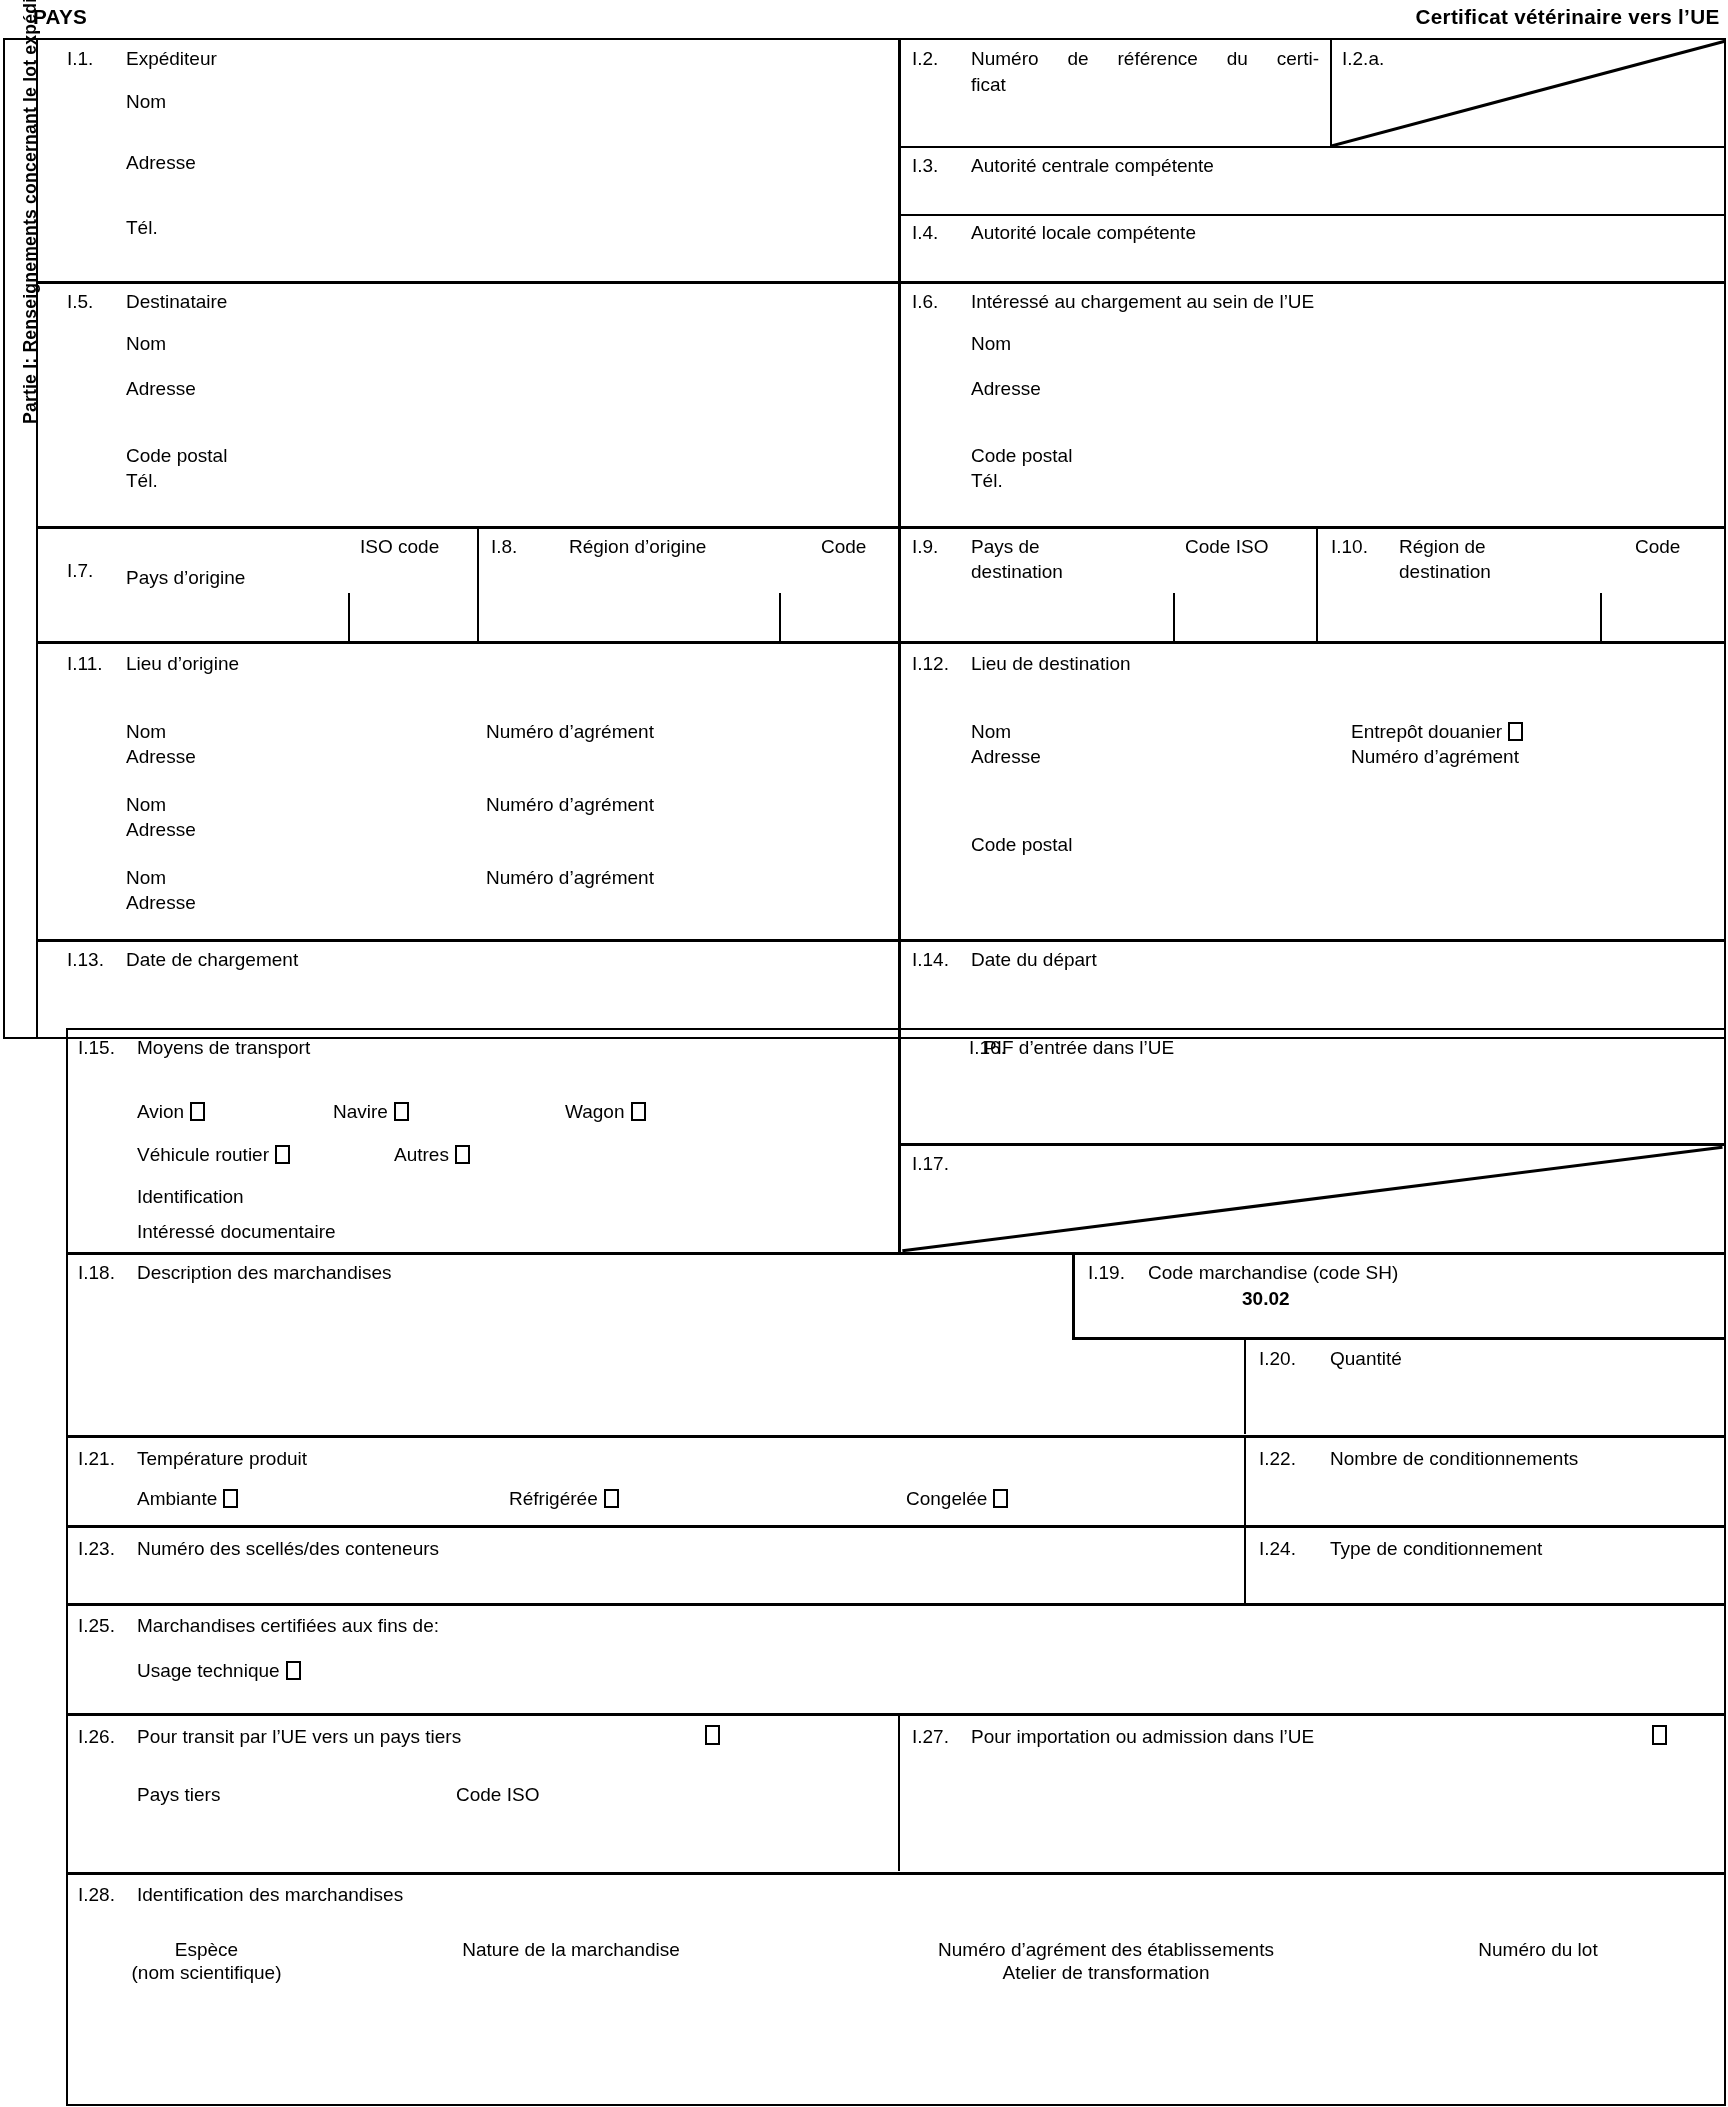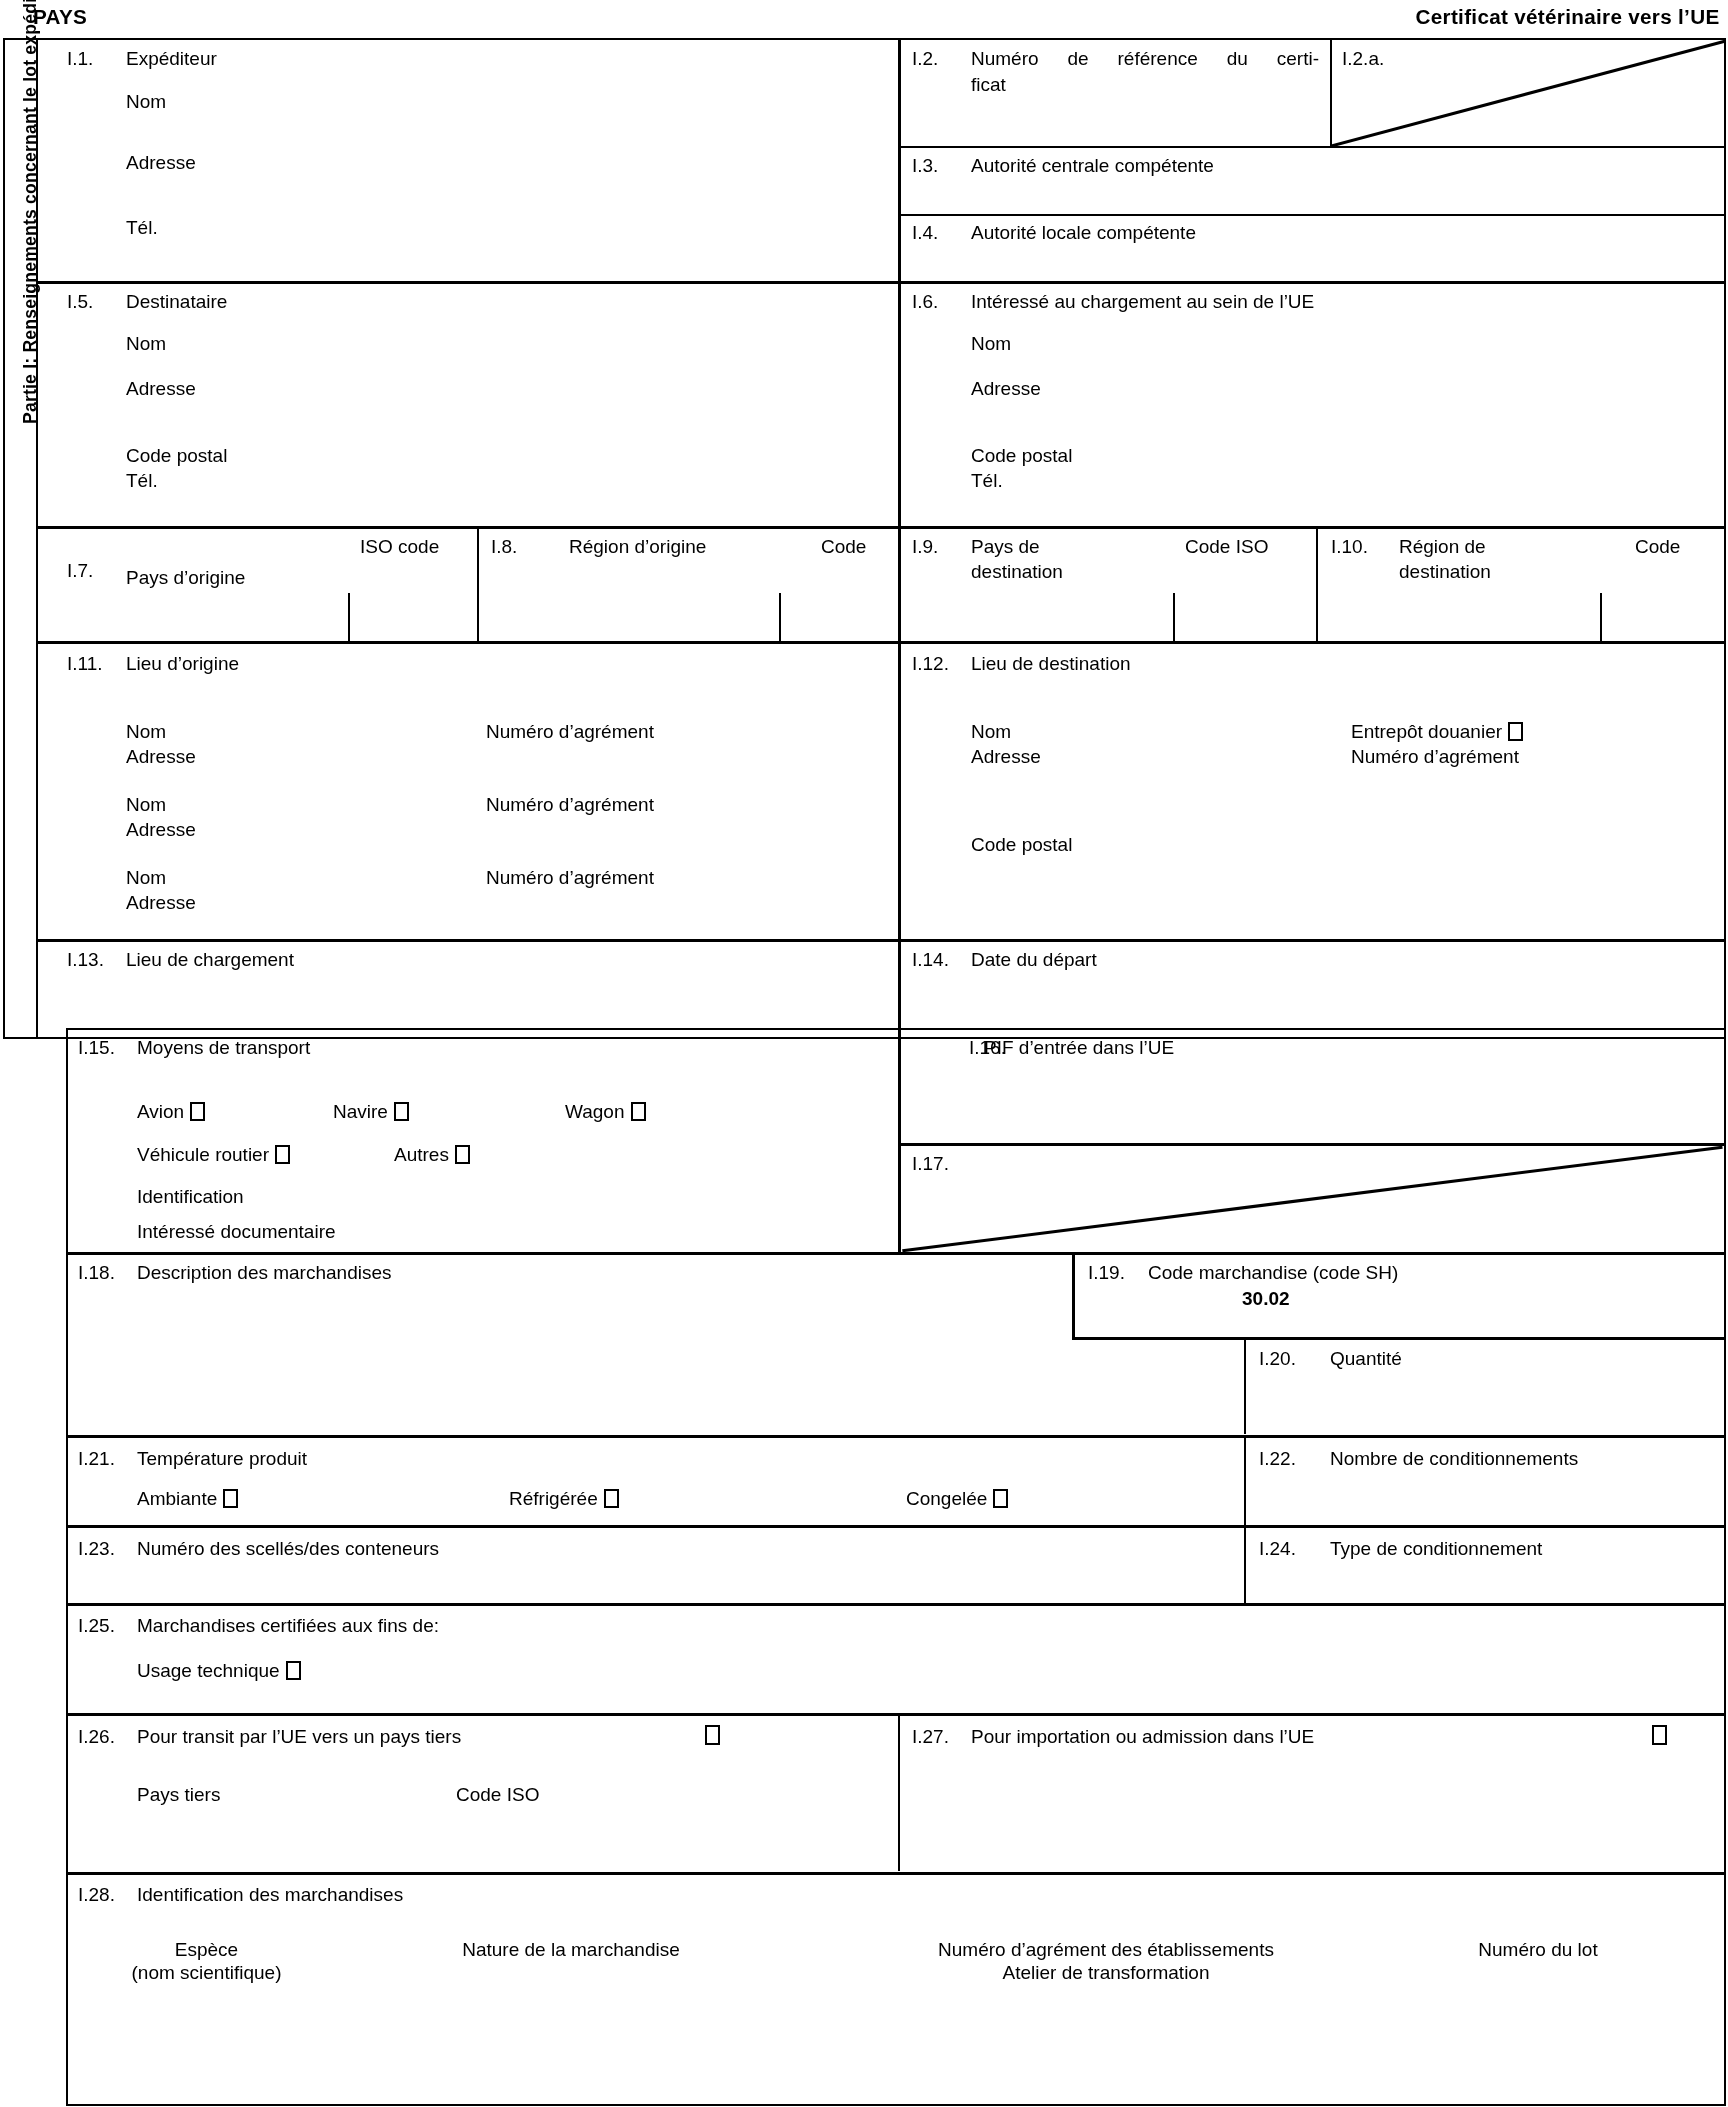--- a/index.html
+++ b/index.html
@@ -143,7 +143,7 @@
 <div class="abs lbl" style="left:1351px;top:745px;">Numéro d’agrément</div>
 
 <div class="abs lbl" style="left:67px;top:948px;">I.13.</div>
-<div class="abs lbl" style="left:126px;top:948px;">Lieu de chargement</div>
+<div class="abs lbl" style="left:126px;top:948px;">Date de chargement</div>
 <div class="abs lbl" style="left:912px;top:948px;">I.14.</div>
 <div class="abs lbl" style="left:971px;top:948px;">Date du départ</div>
 

